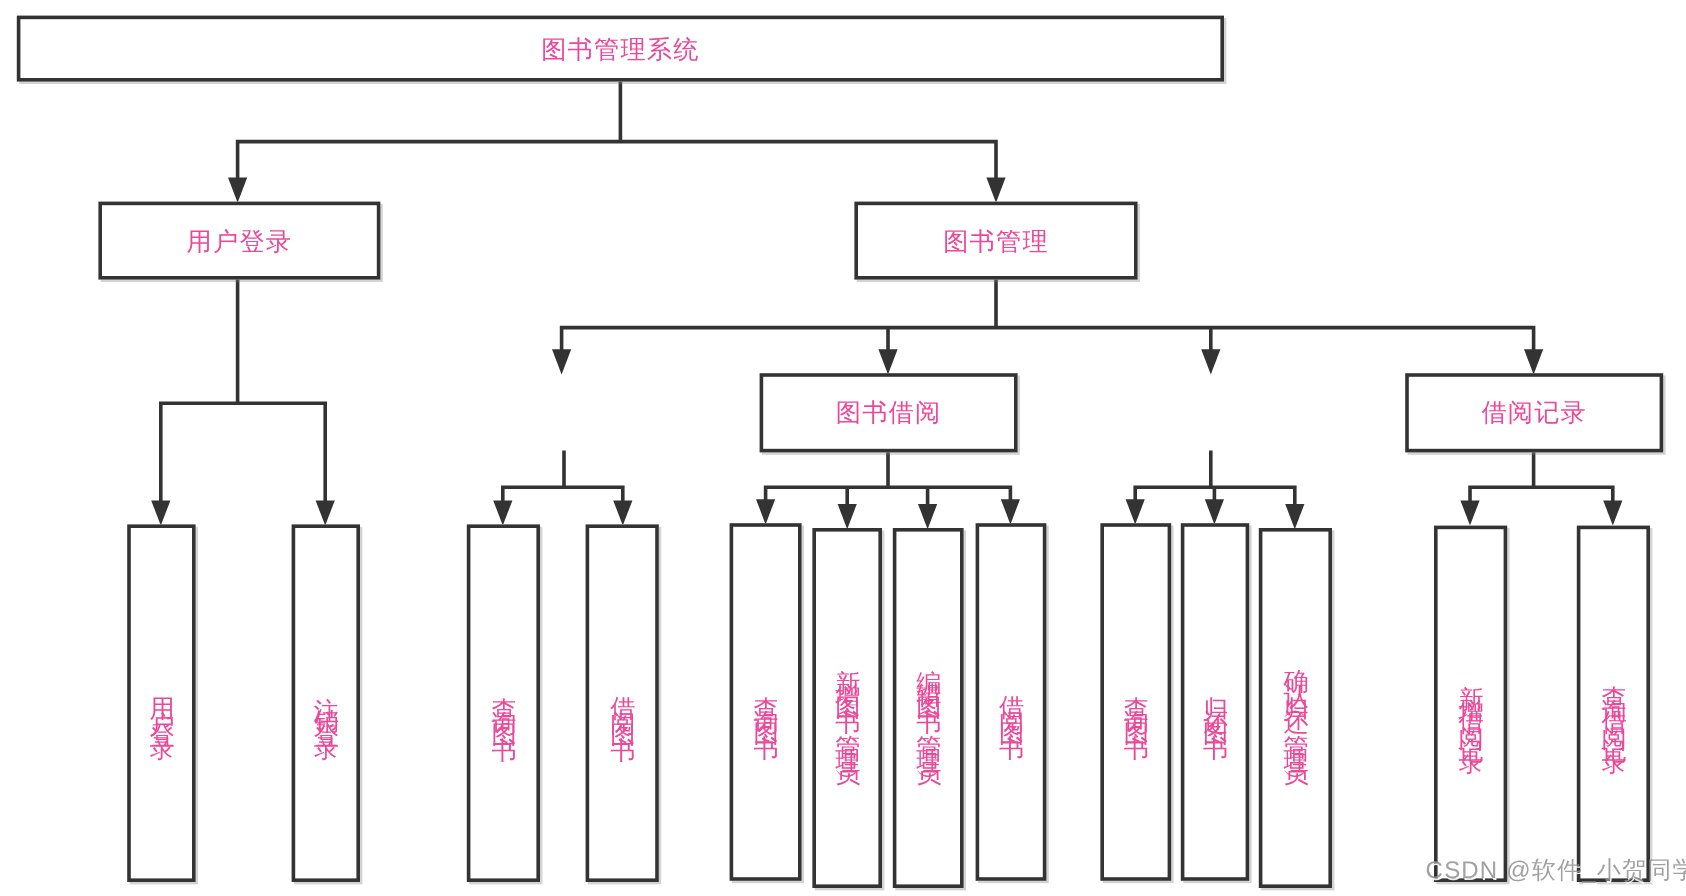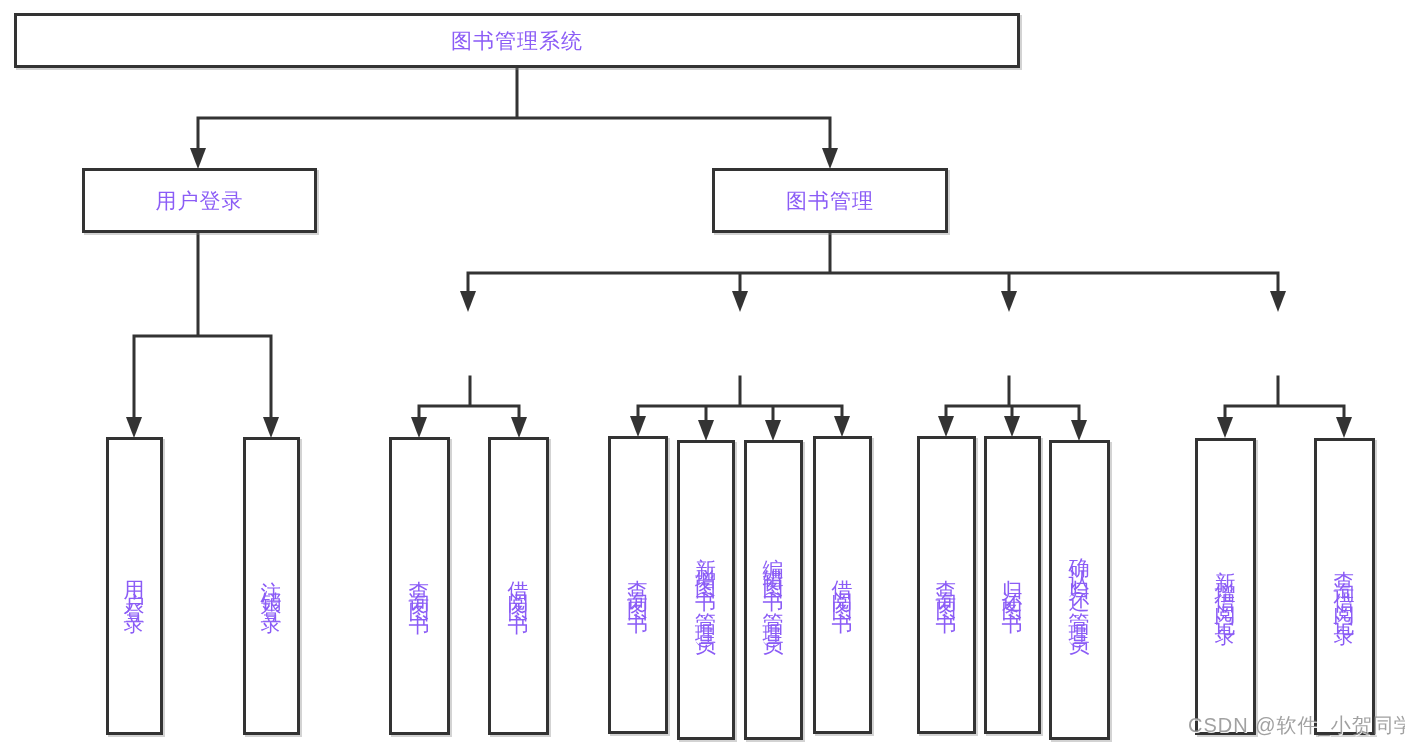--- a/index.html
+++ b/index.html
@@ -26,7 +26,7 @@
     box-sizing: border-box;
     background: #ffffff;
     border: 3px solid #333333;
-    color: #8b5cf6;
+    color: #ec4899;
     z-index: 2;
     display: flex;
     align-items: center;

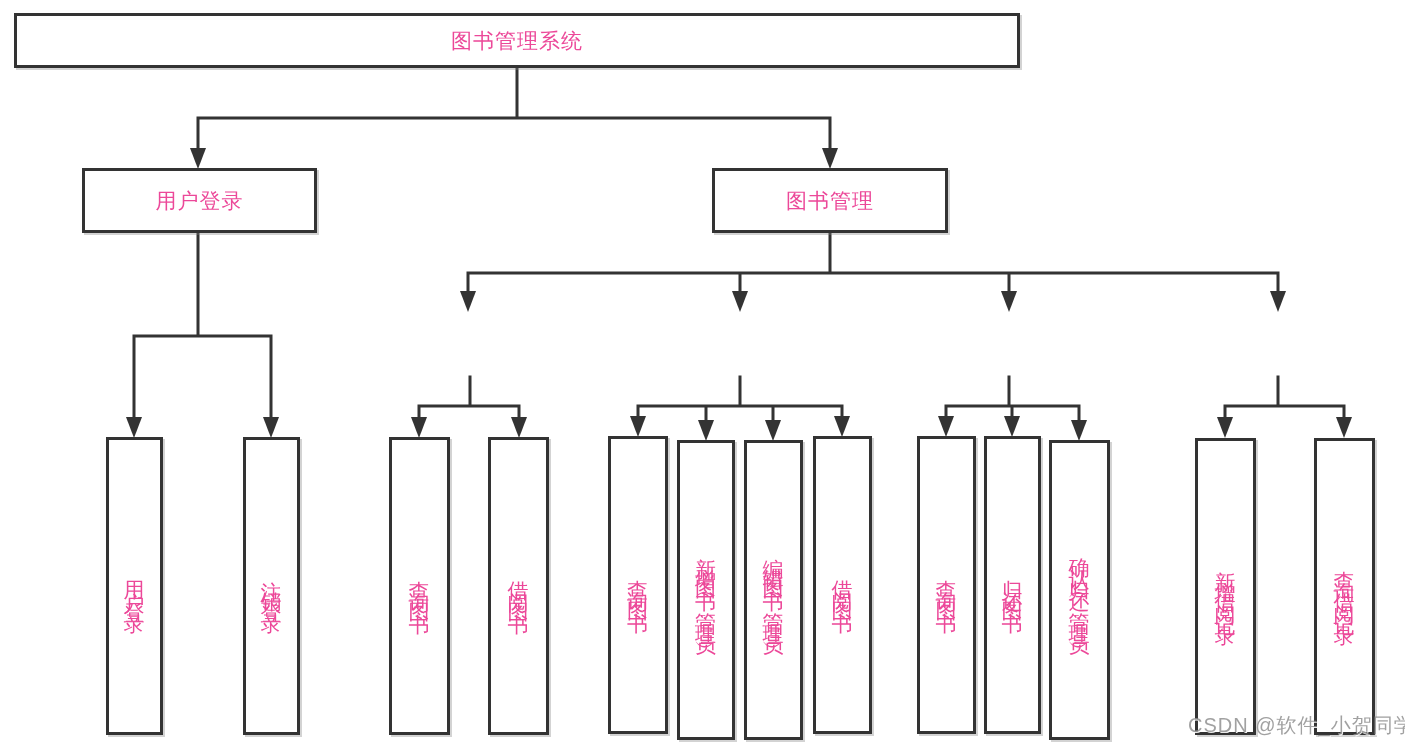--- a/index.html
+++ b/index.html
@@ -108,6 +108,7 @@
   <div class="node hbox" style="left:82px; top:168px; width:235px; height:65px;">用户登录</div>
   <div class="node hbox" style="left:712px; top:168px; width:236px; height:65px;text-align:center;">图书管理</div>
 
+  <div class="node hbox" style="left:633px; top:311px; width:215px; height:66px;">图书借阅</div>
 
   <div class="node vbox" style="left:106px; top:437px; width:57px; height:298px;">用户登录</div>
   <div class="node vbox" style="left:243px; top:437px; width:57px; height:298px;">注销登录</div>

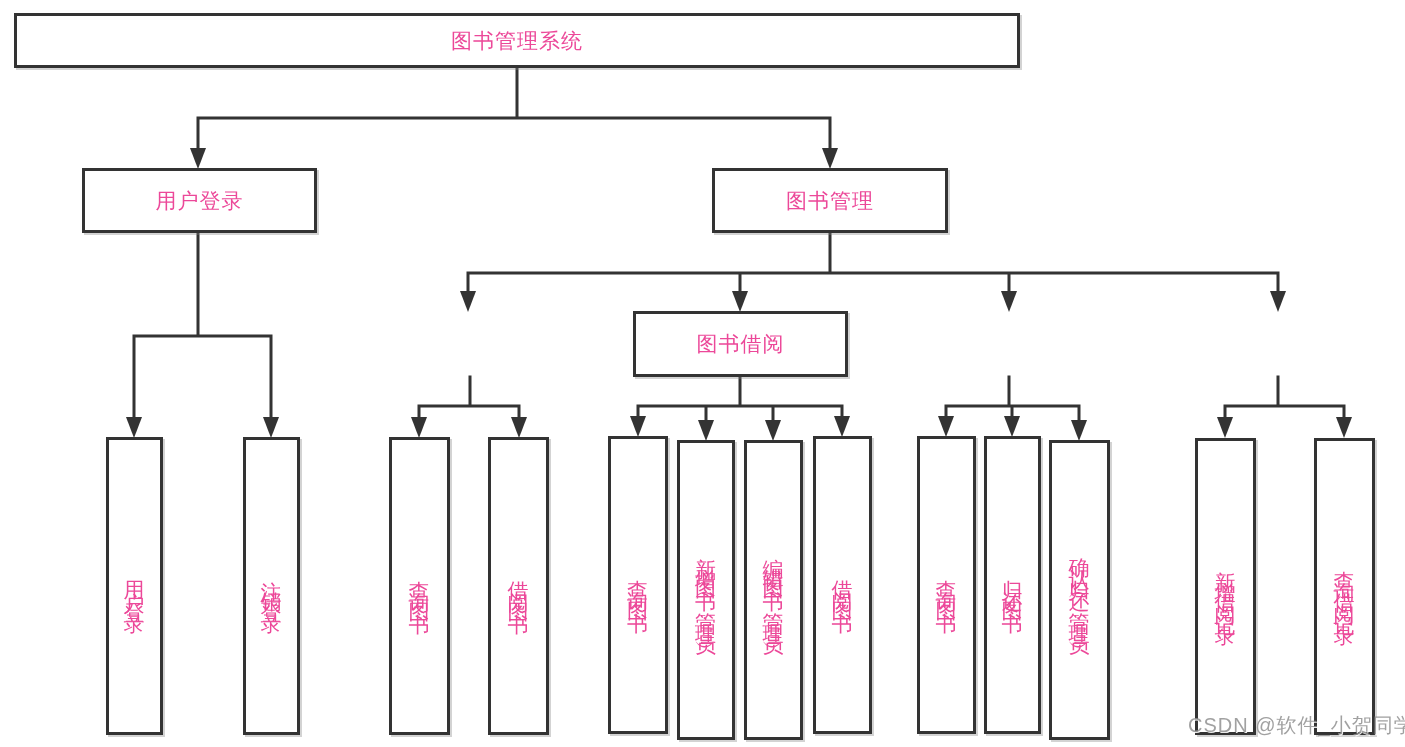--- a/index.html
+++ b/index.html
@@ -109,6 +109,7 @@
   <div class="node hbox" style="left:712px; top:168px; width:236px; height:65px;text-align:center;">图书管理</div>
 
   <div class="node hbox" style="left:633px; top:311px; width:215px; height:66px;">图书借阅</div>
+  <div class="node hbox" style="left:1171px; top:311px; width:215px; height:66px;">借阅记录</div>
 
   <div class="node vbox" style="left:106px; top:437px; width:57px; height:298px;">用户登录</div>
   <div class="node vbox" style="left:243px; top:437px; width:57px; height:298px;">注销登录</div>

